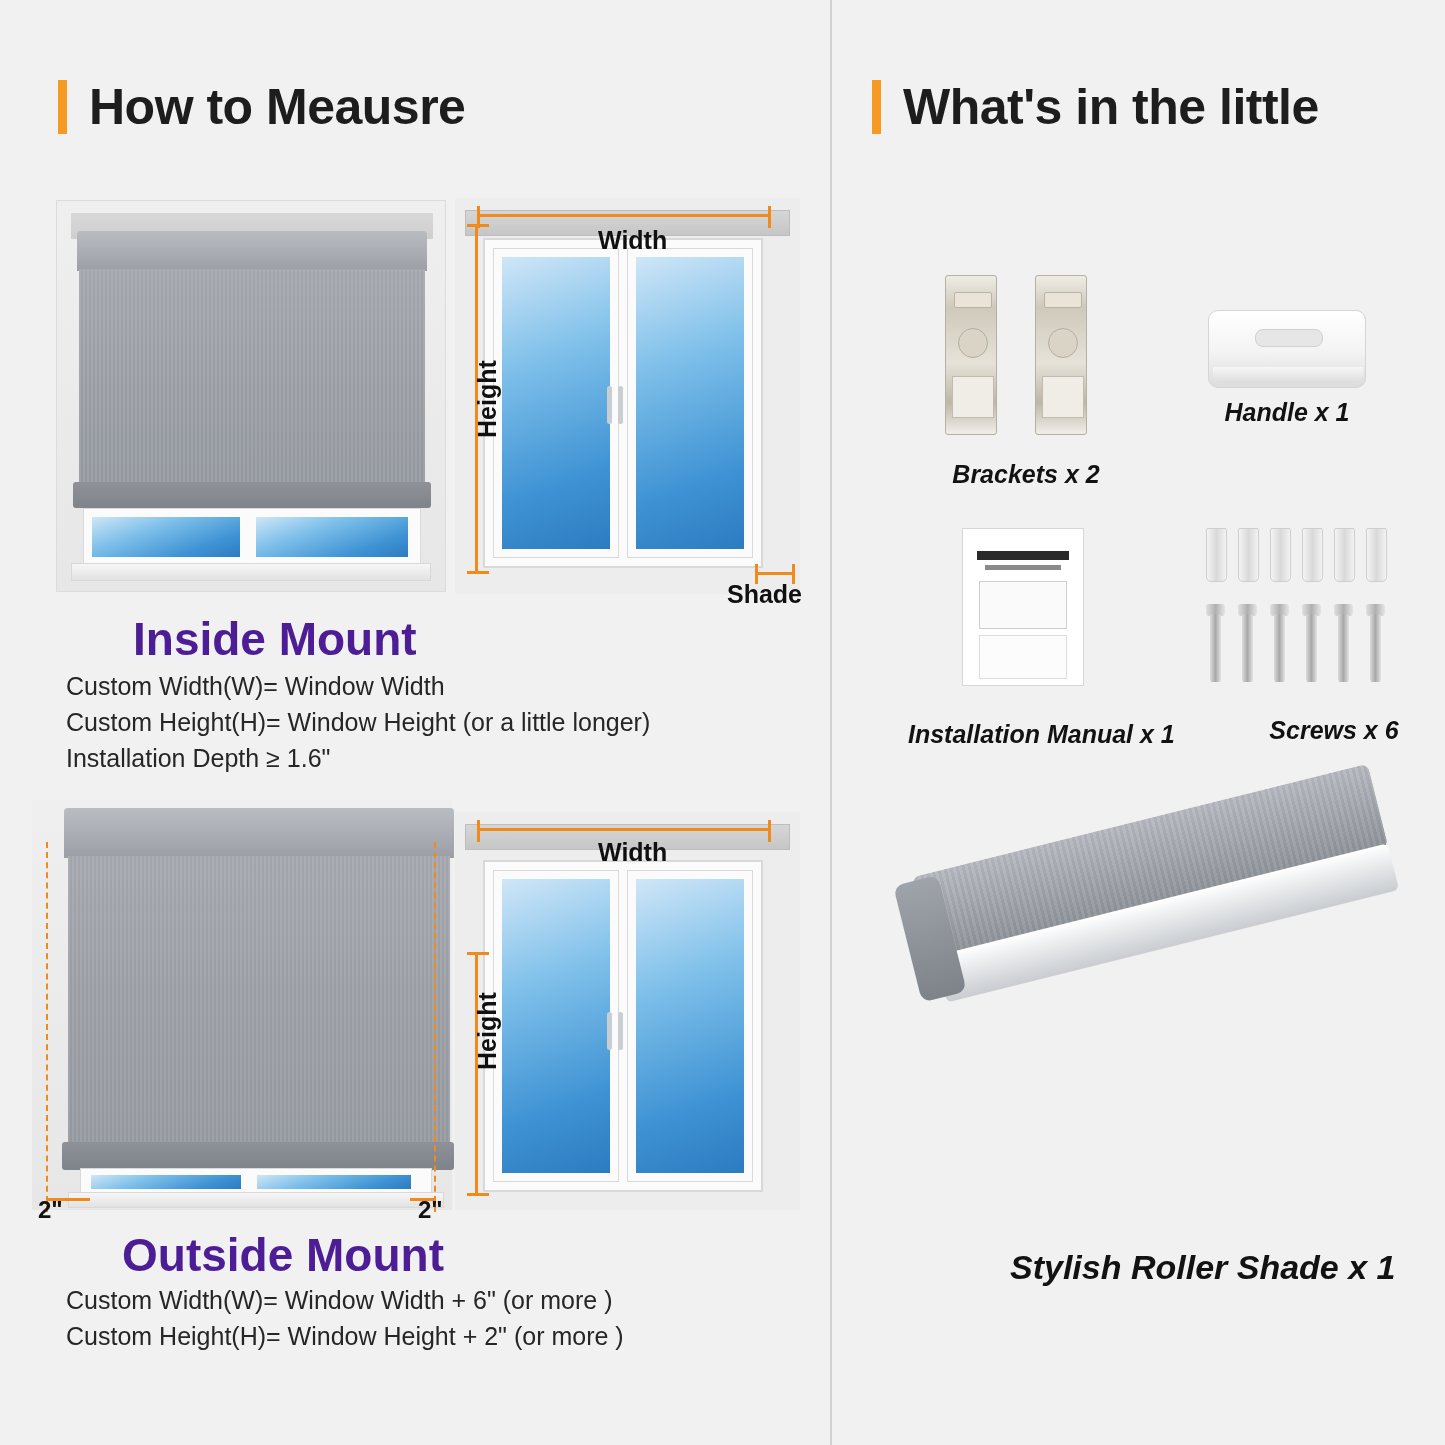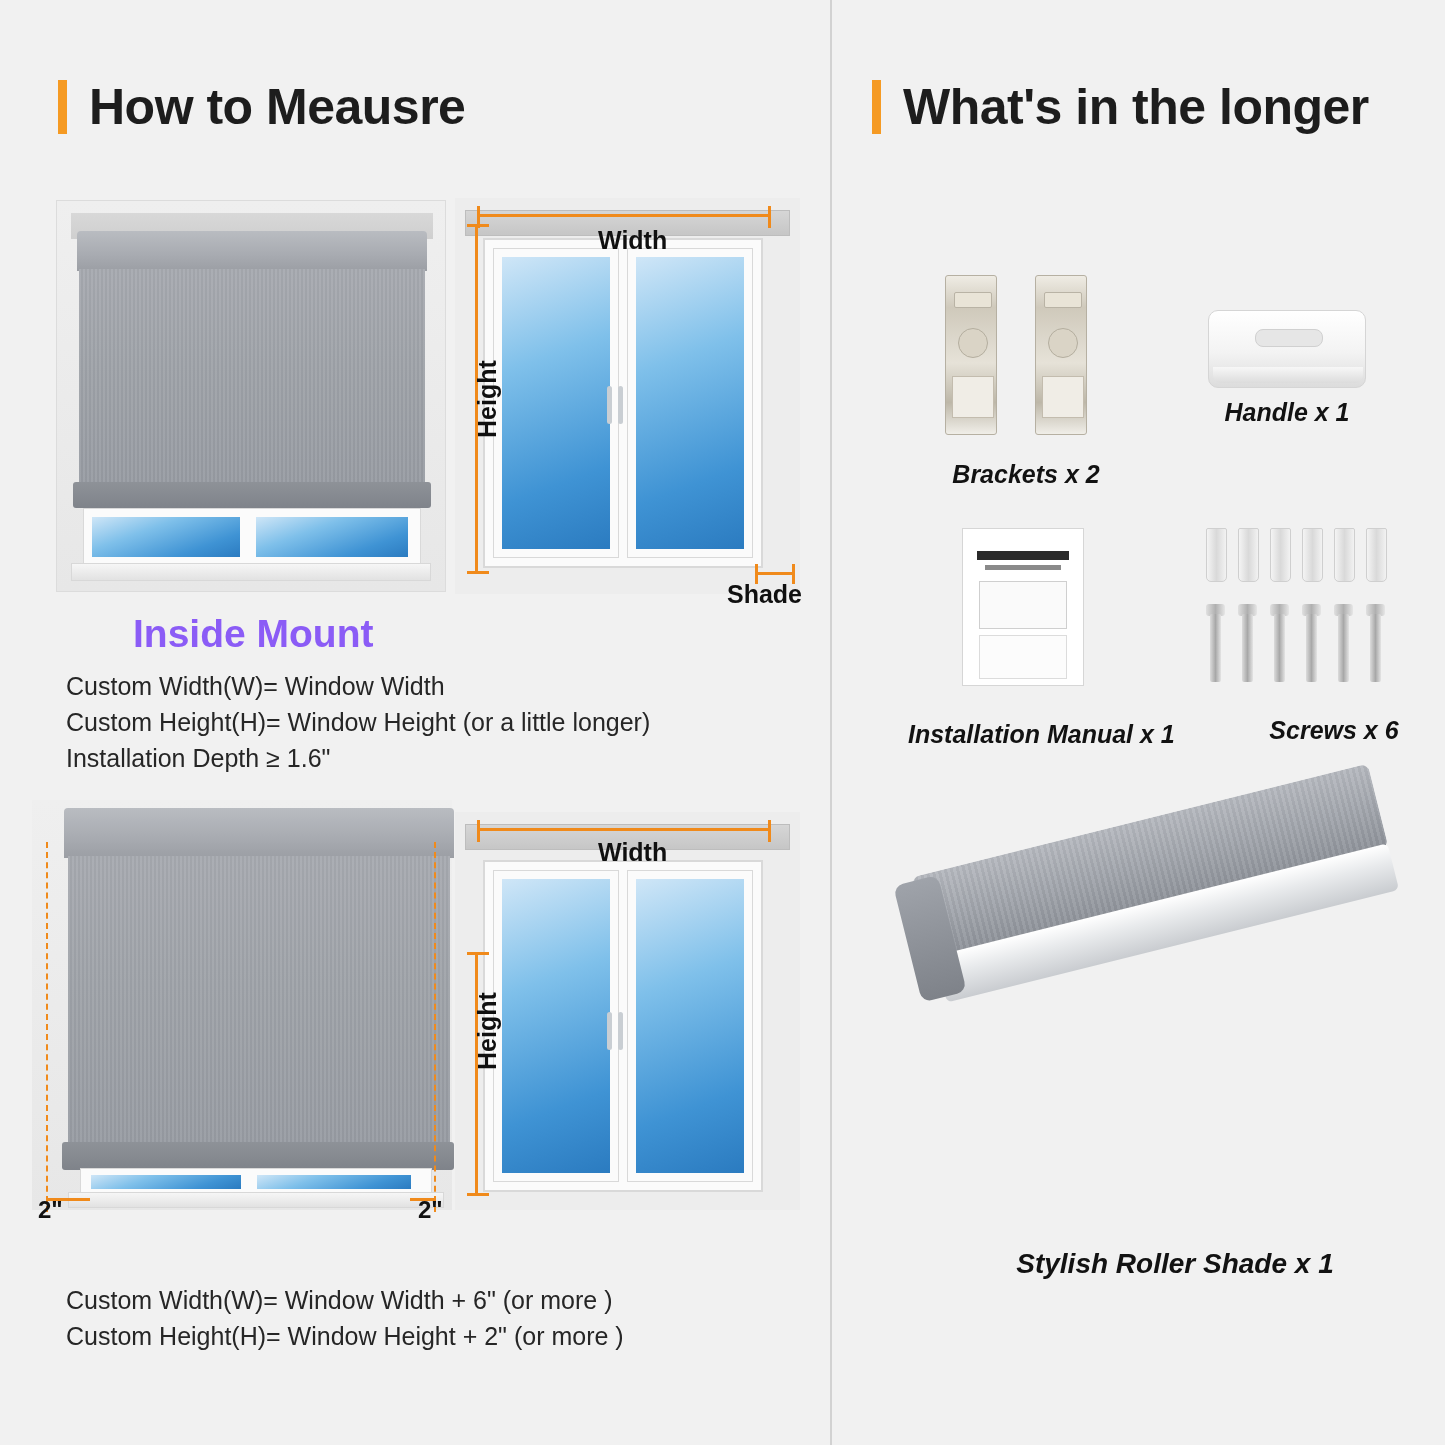--- a/index.html
+++ b/index.html
@@ -345,7 +345,7 @@
 
   <div class="sect-title" id="title-right">
     <span class="bar"></span>
-    <span>What's in the longer</span>
+    <span>What's in the little</span>
   </div>
 
   <div style="position:absolute; left:935px; top:275px; width:175px; height:175px;">

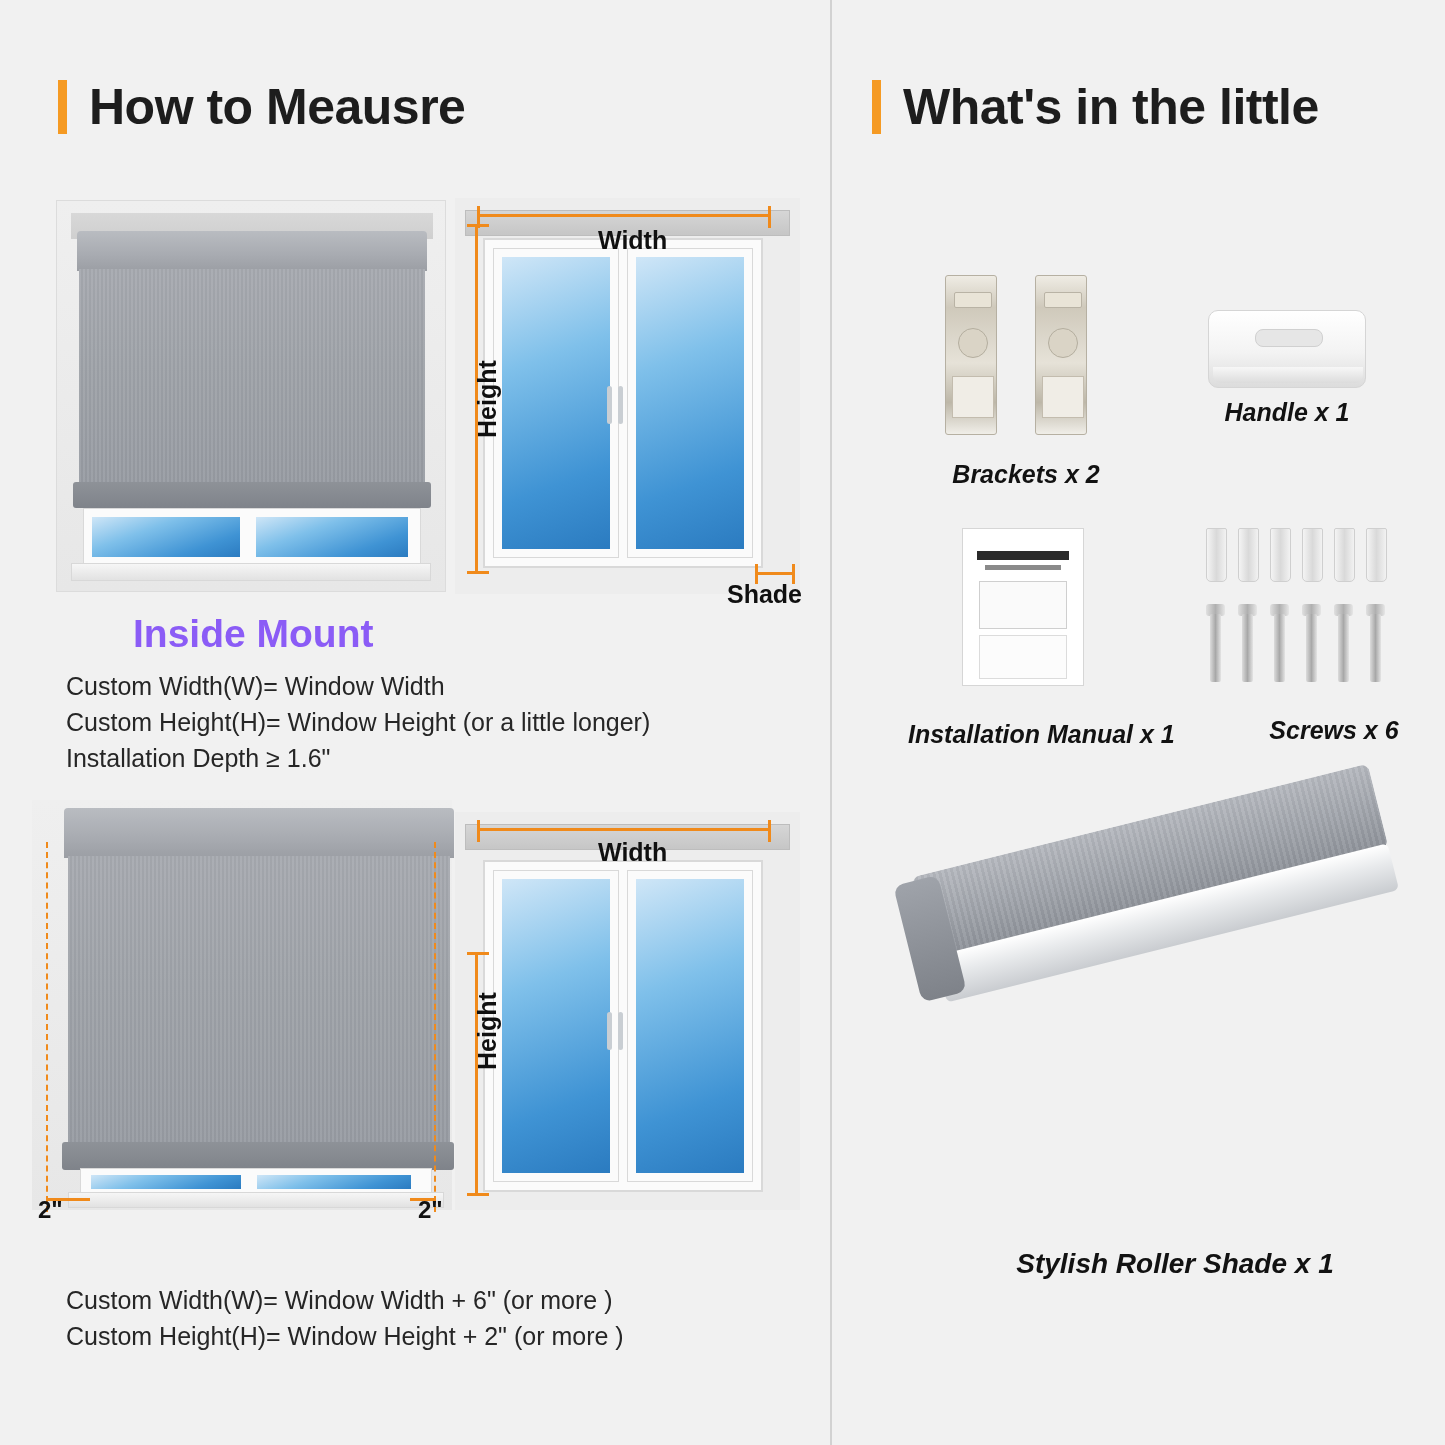--- a/index.html
+++ b/index.html
@@ -53,9 +53,9 @@
   
   .mount-name {
     position: absolute;
-    font-size: 39px;
+    font-size: 46px;
     font-weight: bold;
-    color: #8b5cf6;
+    color: #4c1d95;
     white-space: nowrap;
   }
   .spec-line {

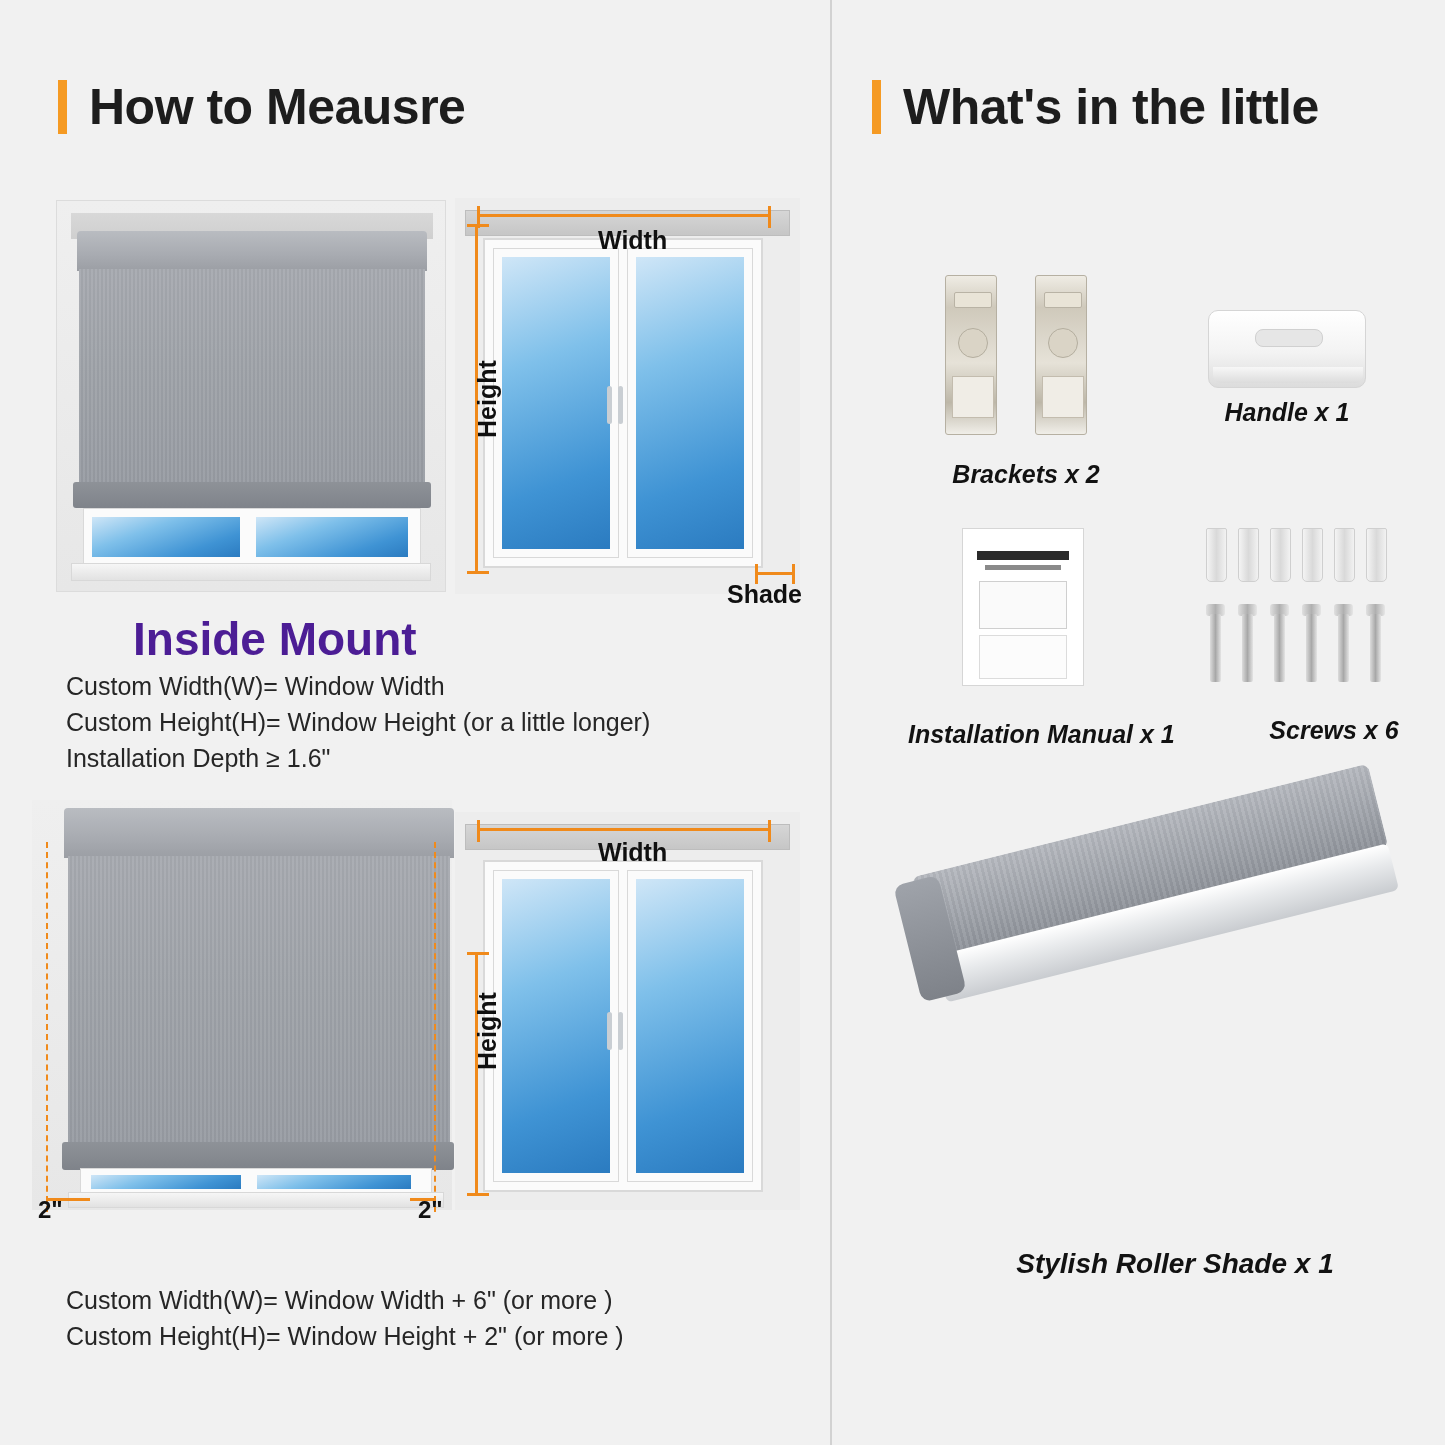--- a/index.html
+++ b/index.html
@@ -340,6 +340,7 @@
     <div class="dim-label vert" style="left:18px; top:258px;">Height</div>
   </div>
 
+  <div class="mount-name" style="left:122px; top:1228px;">Outside Mount</div>
   <div class="spec-line" style="left:66px; top:1286px;">Custom Width(W)= Window Width + 6" (or more )</div>
   <div class="spec-line" style="left:66px; top:1322px;">Custom Height(H)= Window Height + 2" (or more )</div>
 

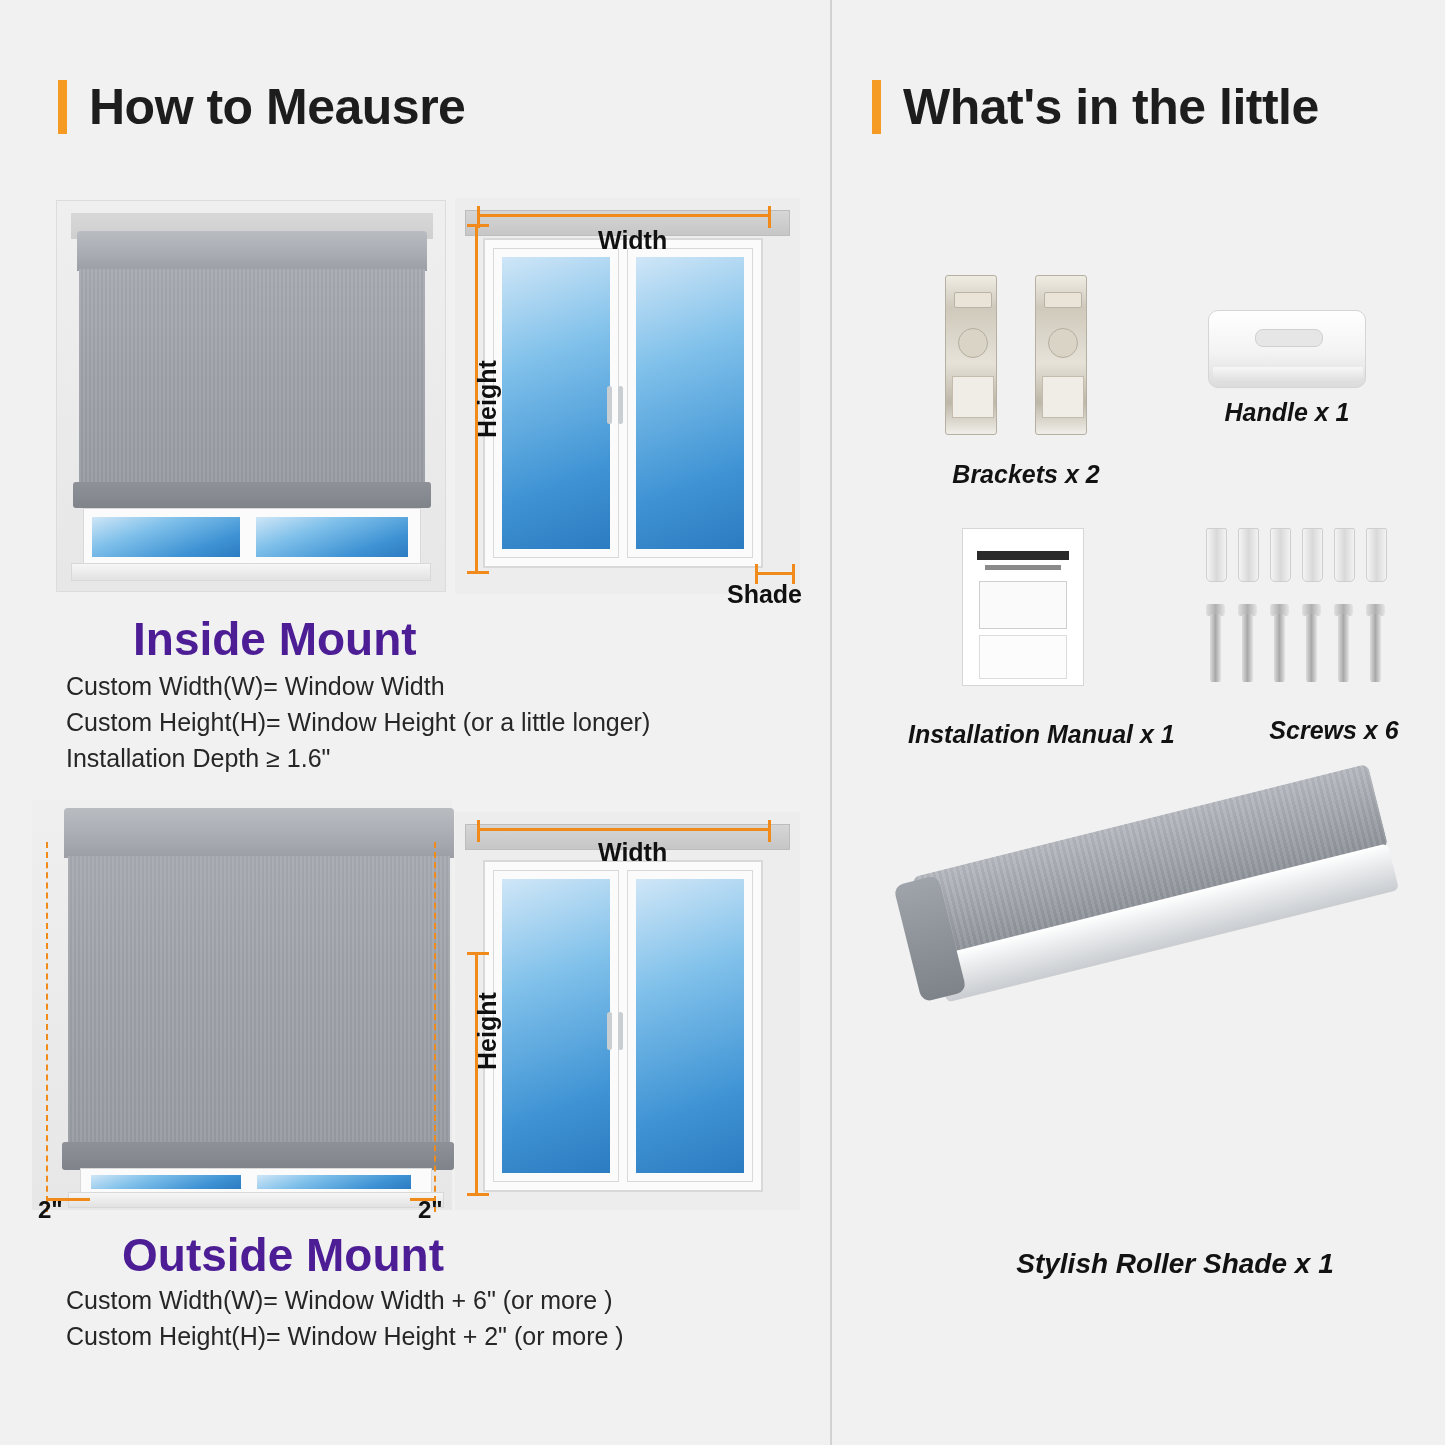--- a/index.html
+++ b/index.html
@@ -405,7 +405,7 @@
     <div class="roller-tube" style="left:34px; top:92px; width:466px; height:48px;"></div>
     <div class="roller-cap" style="left:10px; top:14px; width:46px; height:120px;"></div>
   </div>
-  <div class="pkg-label" style="left:1010px; top:1248px; width:330px; font-size:28px;">Stylish Roller Shade x 1</div>
+  <div class="pkg-label" style="left:1010px; top:1248px; width:330px; font-size:34px;">Stylish Roller Shade x 1</div>
 
 </div>
 

